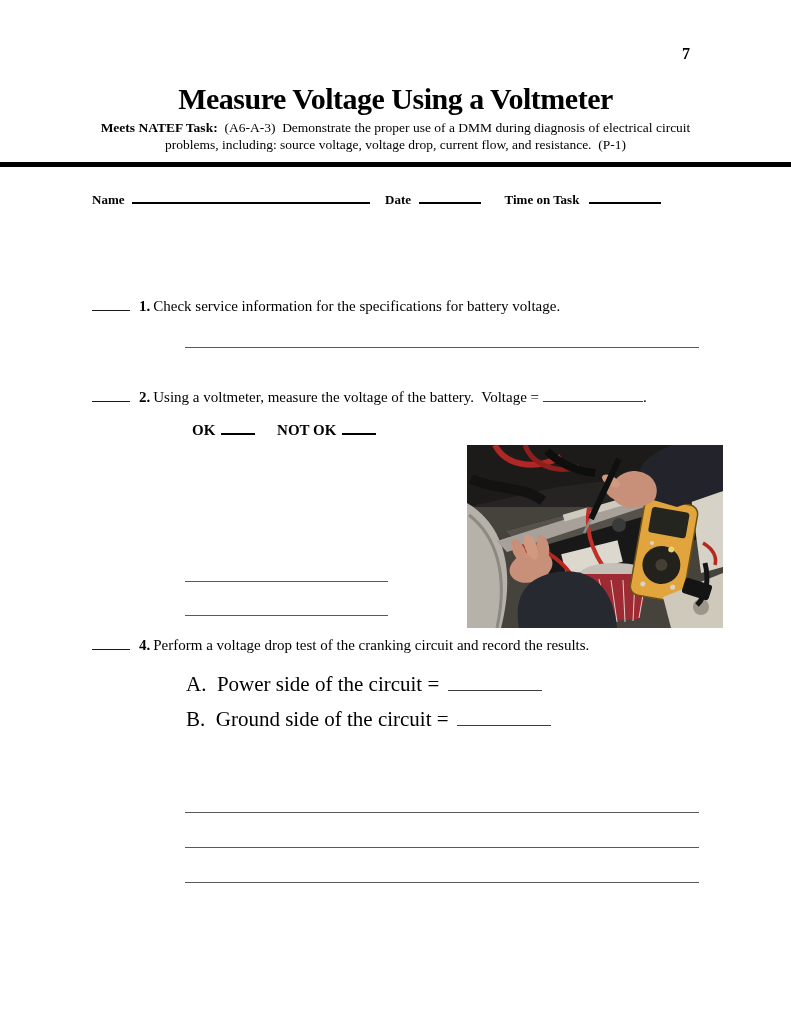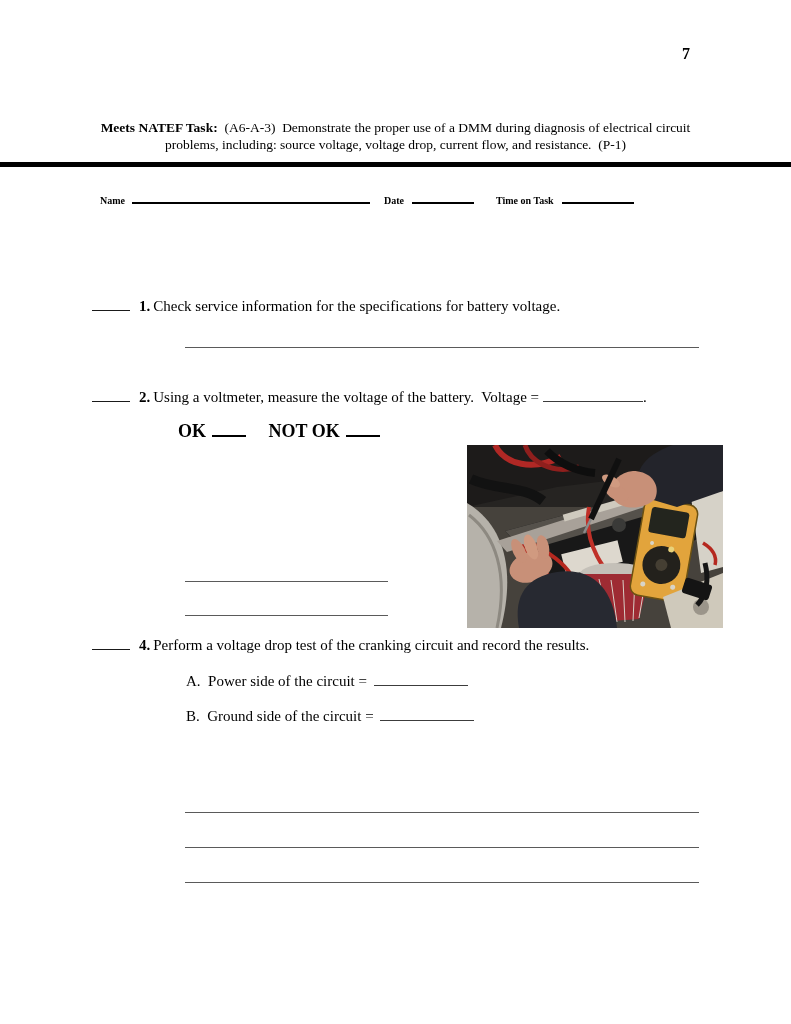--- a/index.html
+++ b/index.html
@@ -88,6 +88,7 @@
 
   <div class="page-number">7</div>
 
+  <div class="title">Measure Voltage Using a Voltmeter</div>
 
   <div class="natef"><span class="bold">Meets NATEF Task:</span>&nbsp; <span>(A6-A-3)</span>&nbsp; <span>Demonstrate the proper use of a DMM during diagnosis of electrical circuit problems, including: source voltage, voltage drop, current flow, and resistance.</span>&nbsp; <span>(P-1)</span></div>
 

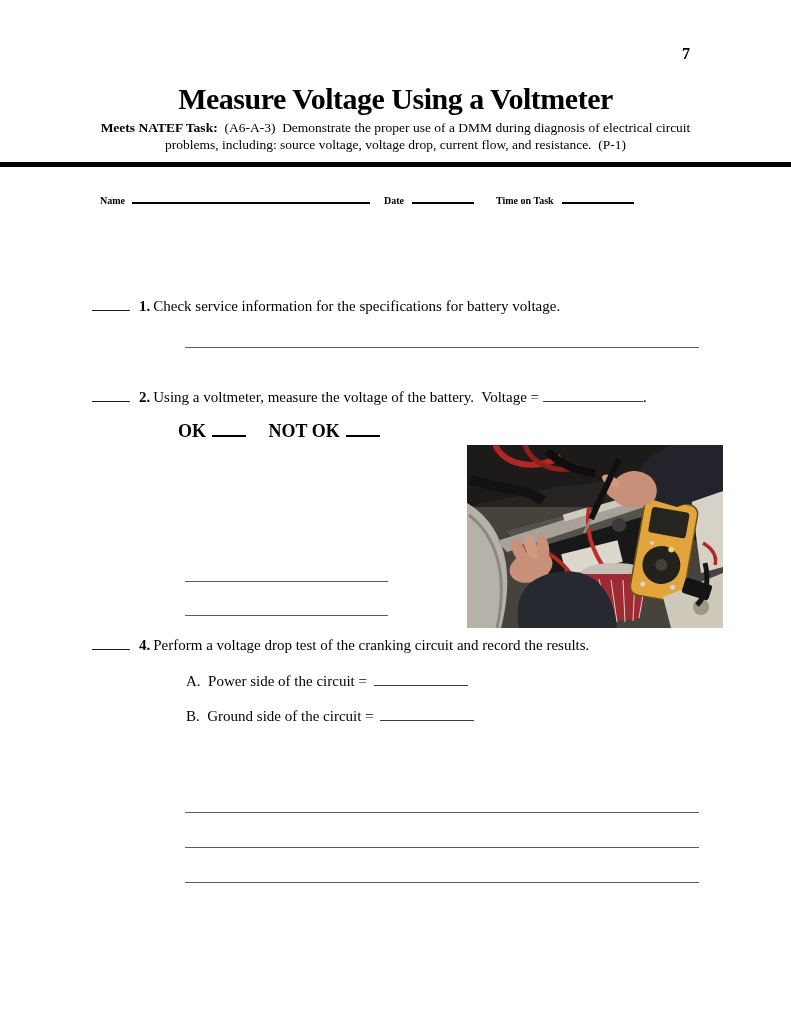--- a/index.html
+++ b/index.html
@@ -32,7 +32,7 @@
   }
   .info-row {
     position:absolute; left:92px;
-    font-size:10px; font-weight:bold; white-space:nowrap;margin-left:8px;
+    font-size:13px; font-weight:bold; white-space:nowrap;
   }
   .blank {
     display:inline-block;

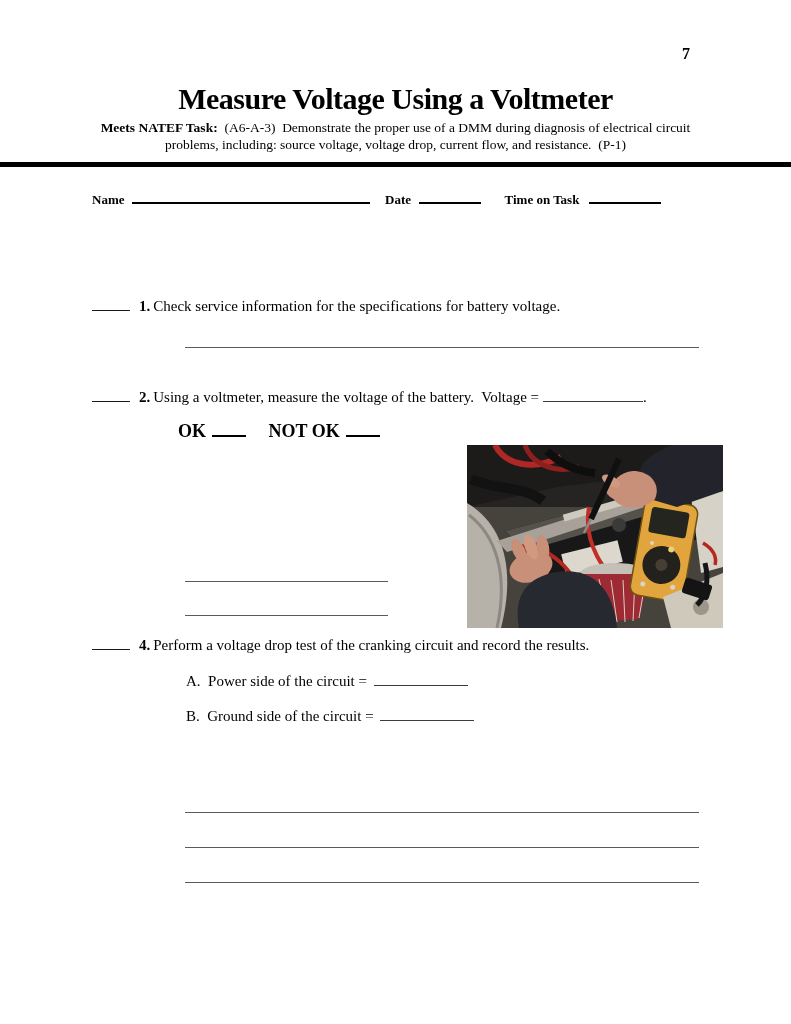--- a/index.html
+++ b/index.html
@@ -65,8 +65,8 @@
     height:0;
   }
   .ok-row {
-    position:absolute; left:178px; top:421px;
-    font-size:18px; font-weight:bold; white-space:nowrap;
+    position:absolute; left:192px; top:421px;
+    font-size:15px; font-weight:bold; white-space:nowrap;
   }
   .ok-row .blank { width:34px; border-bottom:2.2px solid #000; margin-left:6px; }
   .ok-row .gap { display:inline-block; width:18px; }

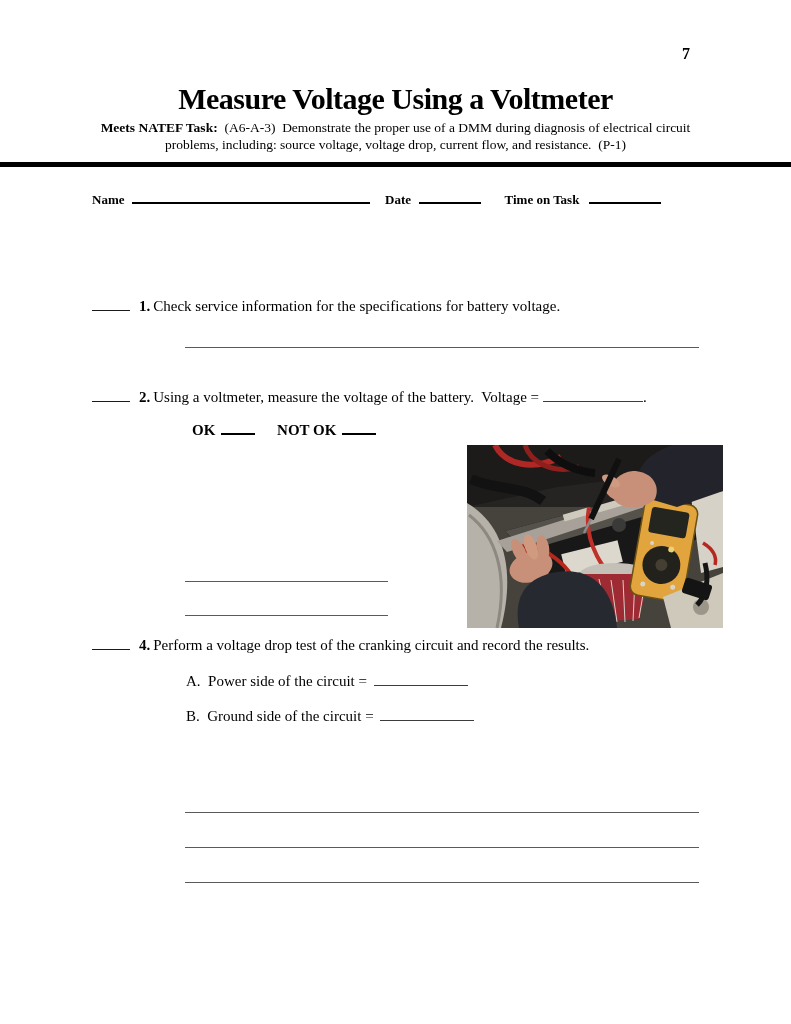--- a/index.html
+++ b/index.html
@@ -72,7 +72,7 @@
   .ok-row .gap { display:inline-block; width:18px; }
   .sub-item {
     position:absolute; left:186px;
-    font-size:15px; white-space:nowrap;
+    font-size:21px; white-space:nowrap;
   }
   .photo {
     position:absolute; left:467px; top:445px;

